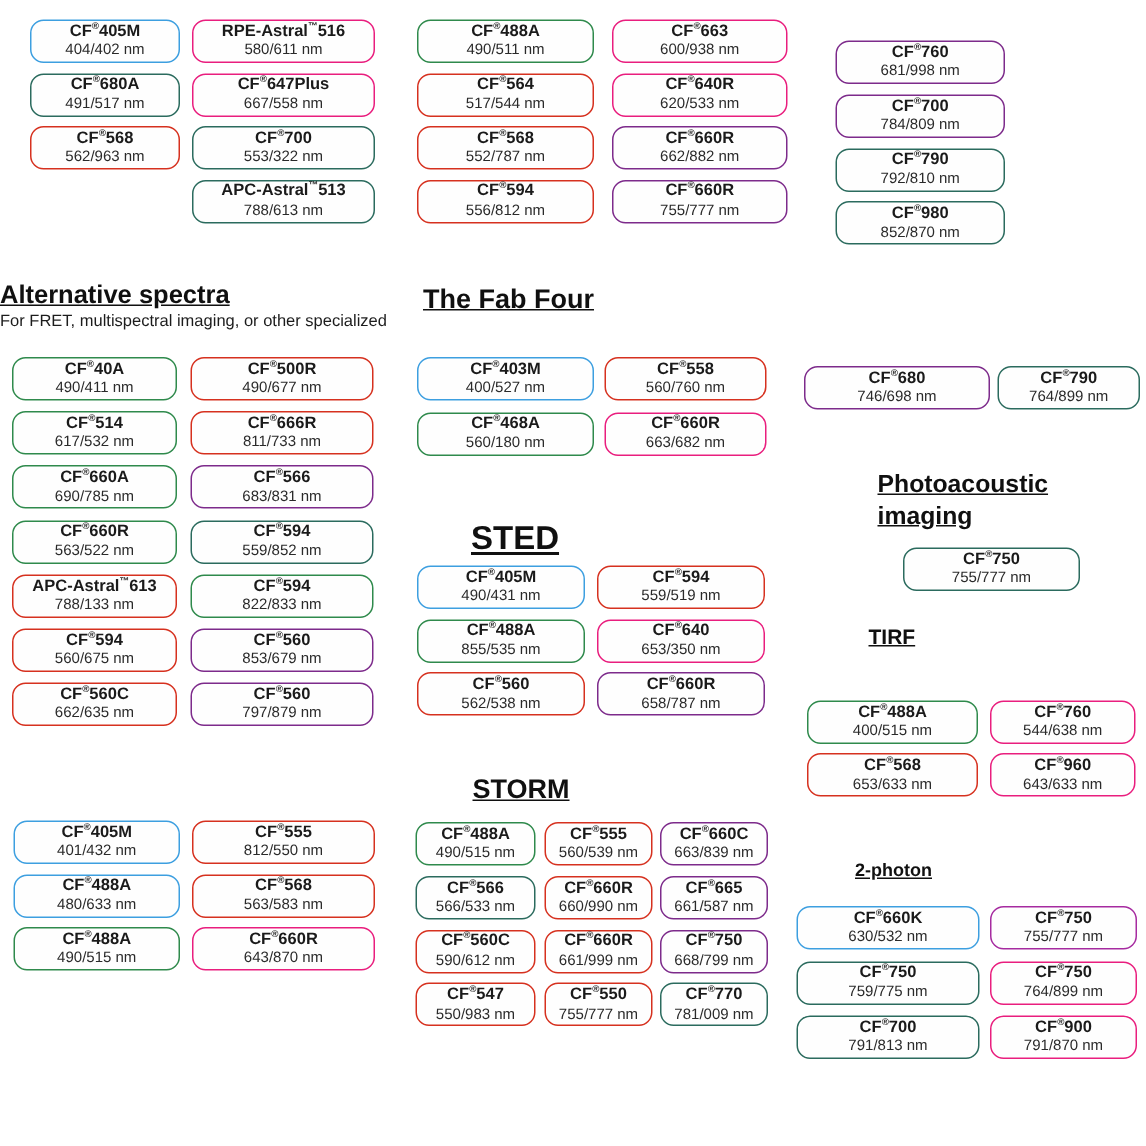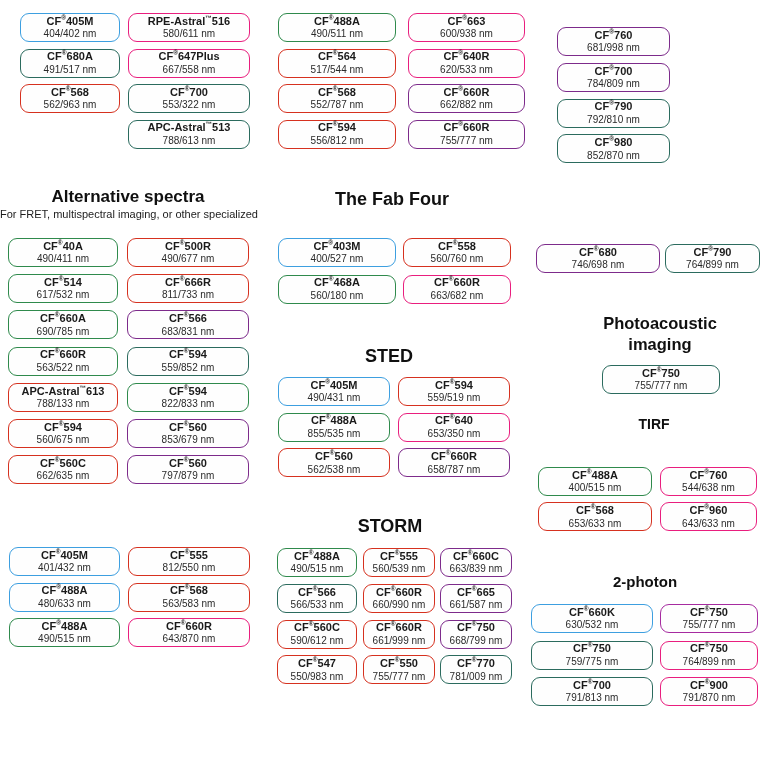--- a/index.html
+++ b/index.html
@@ -17,8 +17,8 @@
   .dye-nm   { font-size:10px; color:#2a2a2a; white-space:nowrap; }
   .dye-name sup { font-size:6.5px; line-height:0; vertical-align:super; }
   .section-title {
-    position:absolute; font-weight:bold; color:#101010; text-align:center;
-    line-height:1.25; white-space:pre-line;
+    position:absolute; font-weight:bold; color:#101010; text-align:left;
+    line-height:1.25; white-space:pre-line;text-decoration:underline;
   }
   .section-subtitle {
     position:absolute; font-size:11px; color:#1c1c1c; text-align:center; white-space:nowrap;

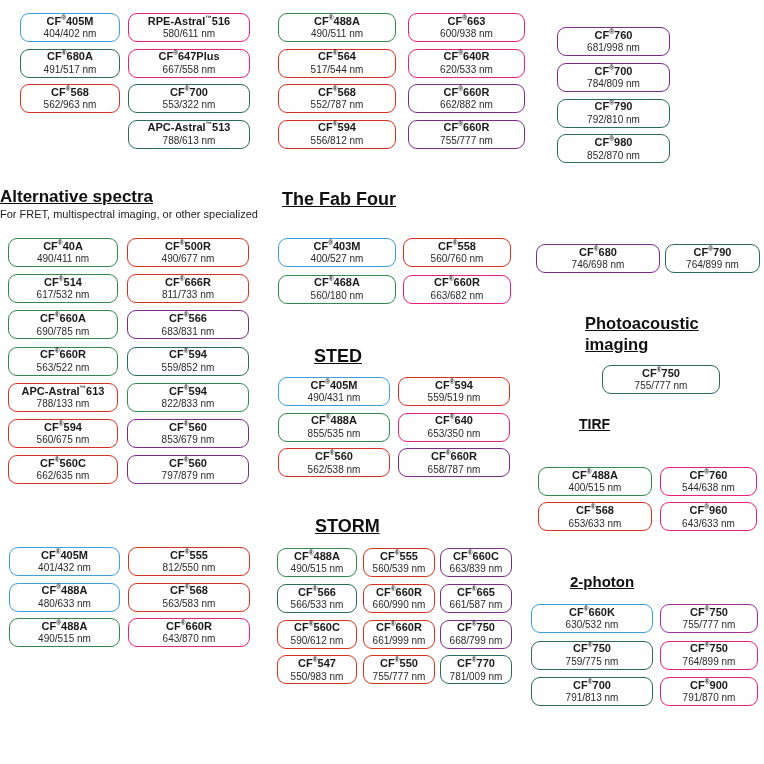--- a/index.html
+++ b/index.html
@@ -193,7 +193,7 @@
       <span class="dye-name">CF<sup>®</sup>750</span>
       <span class="dye-nm">755/777 nm</span>
     </div>
-    <div class="section-title" style="left: 314px; top: 345px; width: 150px; font-size: 18px;">STED</div>
+    <div class="section-title" style="left: 314px; top: 345px; width: 150px; font-size: 22px;">STED</div>
     <div class="pill" style="left: 278px; top: 377px; width: 112px; height: 29px; border-color: rgb(61, 159, 224);">
       <span class="dye-name">CF<sup>®</sup>405M</span>
       <span class="dye-nm">490/431 nm</span>

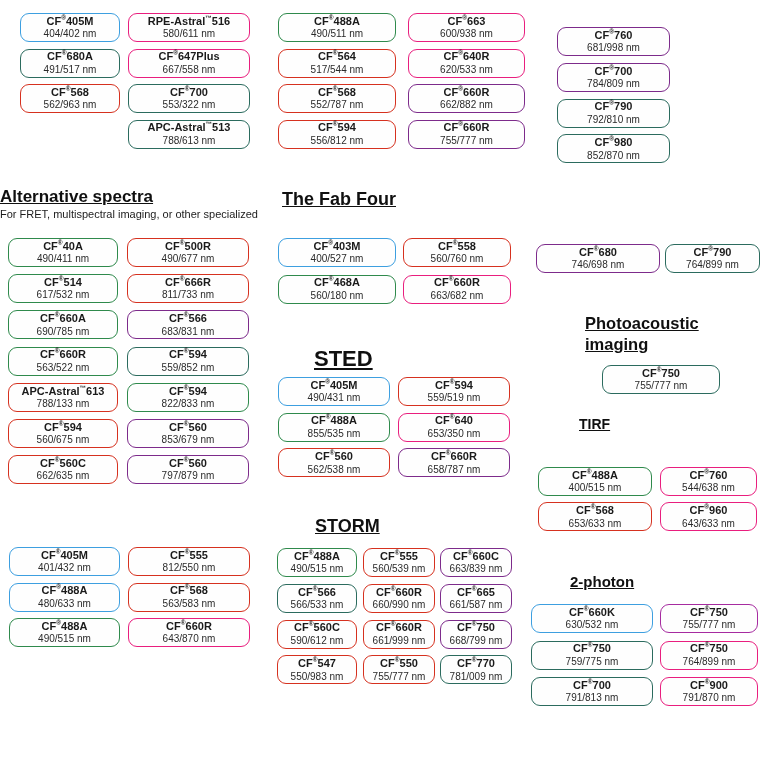--- a/index.html
+++ b/index.html
@@ -308,7 +308,7 @@
       <span class="dye-name">CF<sup>®</sup>770</span>
       <span class="dye-nm">781/009 nm</span>
     </div>
-    <div class="section-title" style="left: 570px; top: 573px; width: 150px; font-size: 15px;">2-photon</div>
+    <div class="section-title" style="left: 570px; top: 573px; width: 150px; font-size: 12px;">2-photon</div>
     <div class="pill" style="left: 531px; top: 604px; width: 122px; height: 29px; border-color: rgb(61, 159, 224);">
       <span class="dye-name">CF<sup>®</sup>660K</span>
       <span class="dye-nm">630/532 nm</span>

